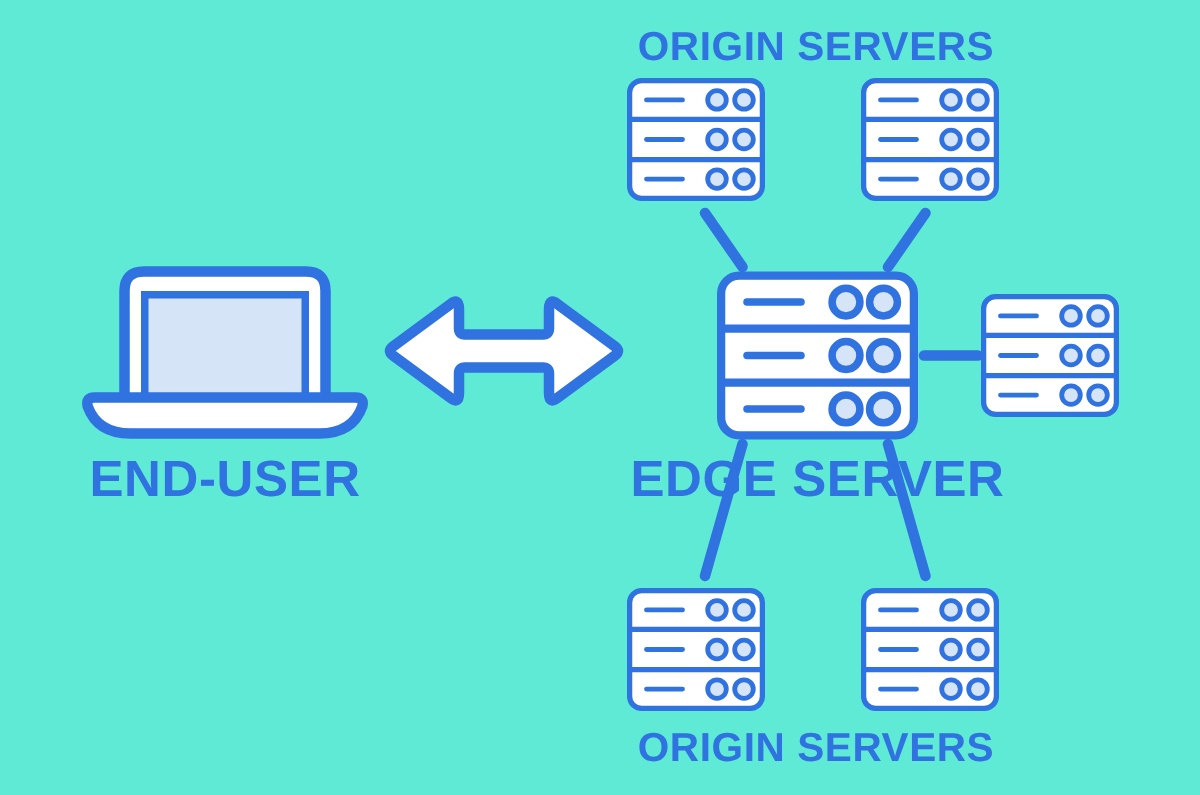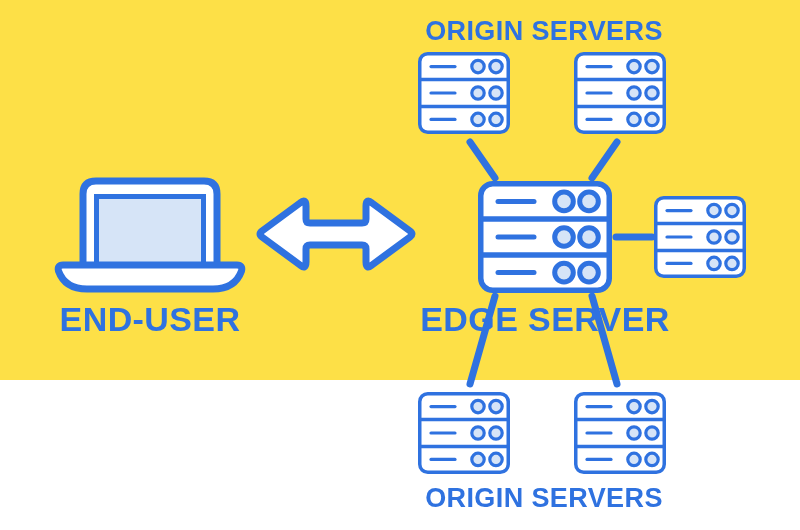--- a/index.html
+++ b/index.html
@@ -16,8 +16,8 @@
   #diagram-root {
     position: relative;
     width: 800px;
-    height: 380px;
-    background: #fde047;
+    height: 530px;
+    background: #5eead4;
     text-decoration: underline;
   }
   #cdn-svg {

